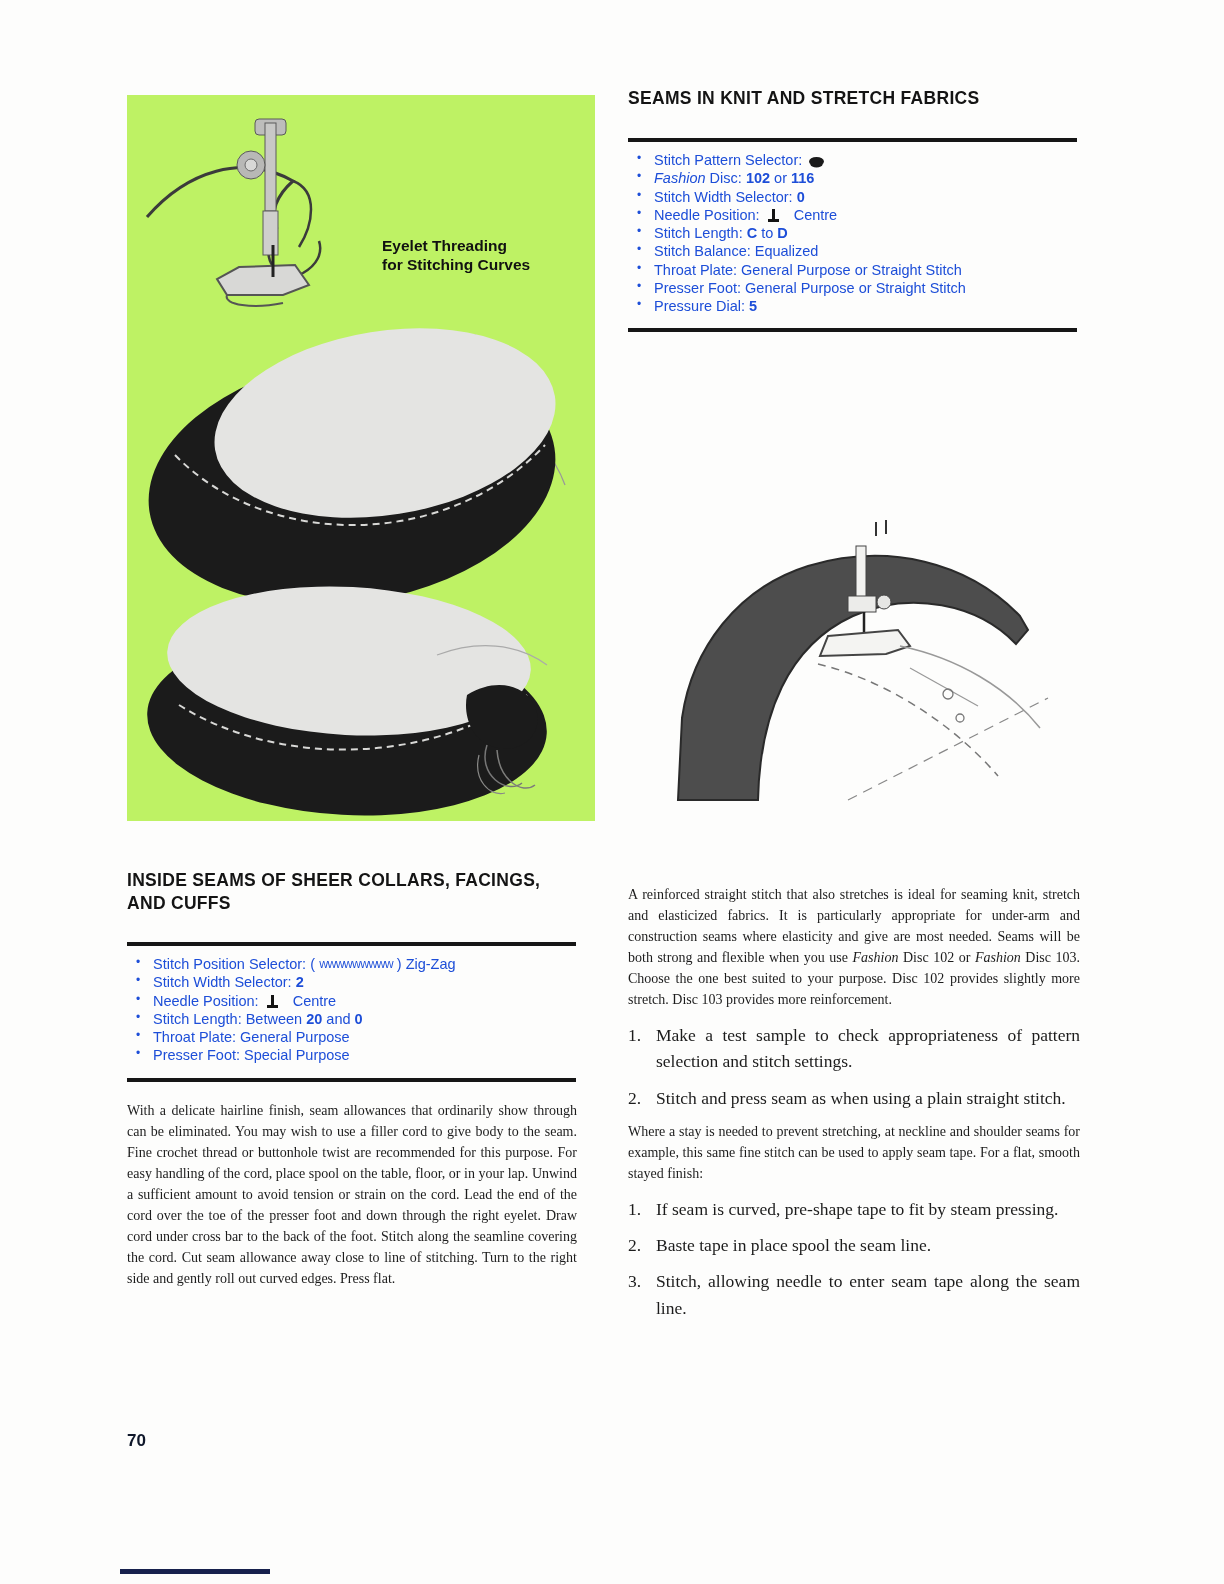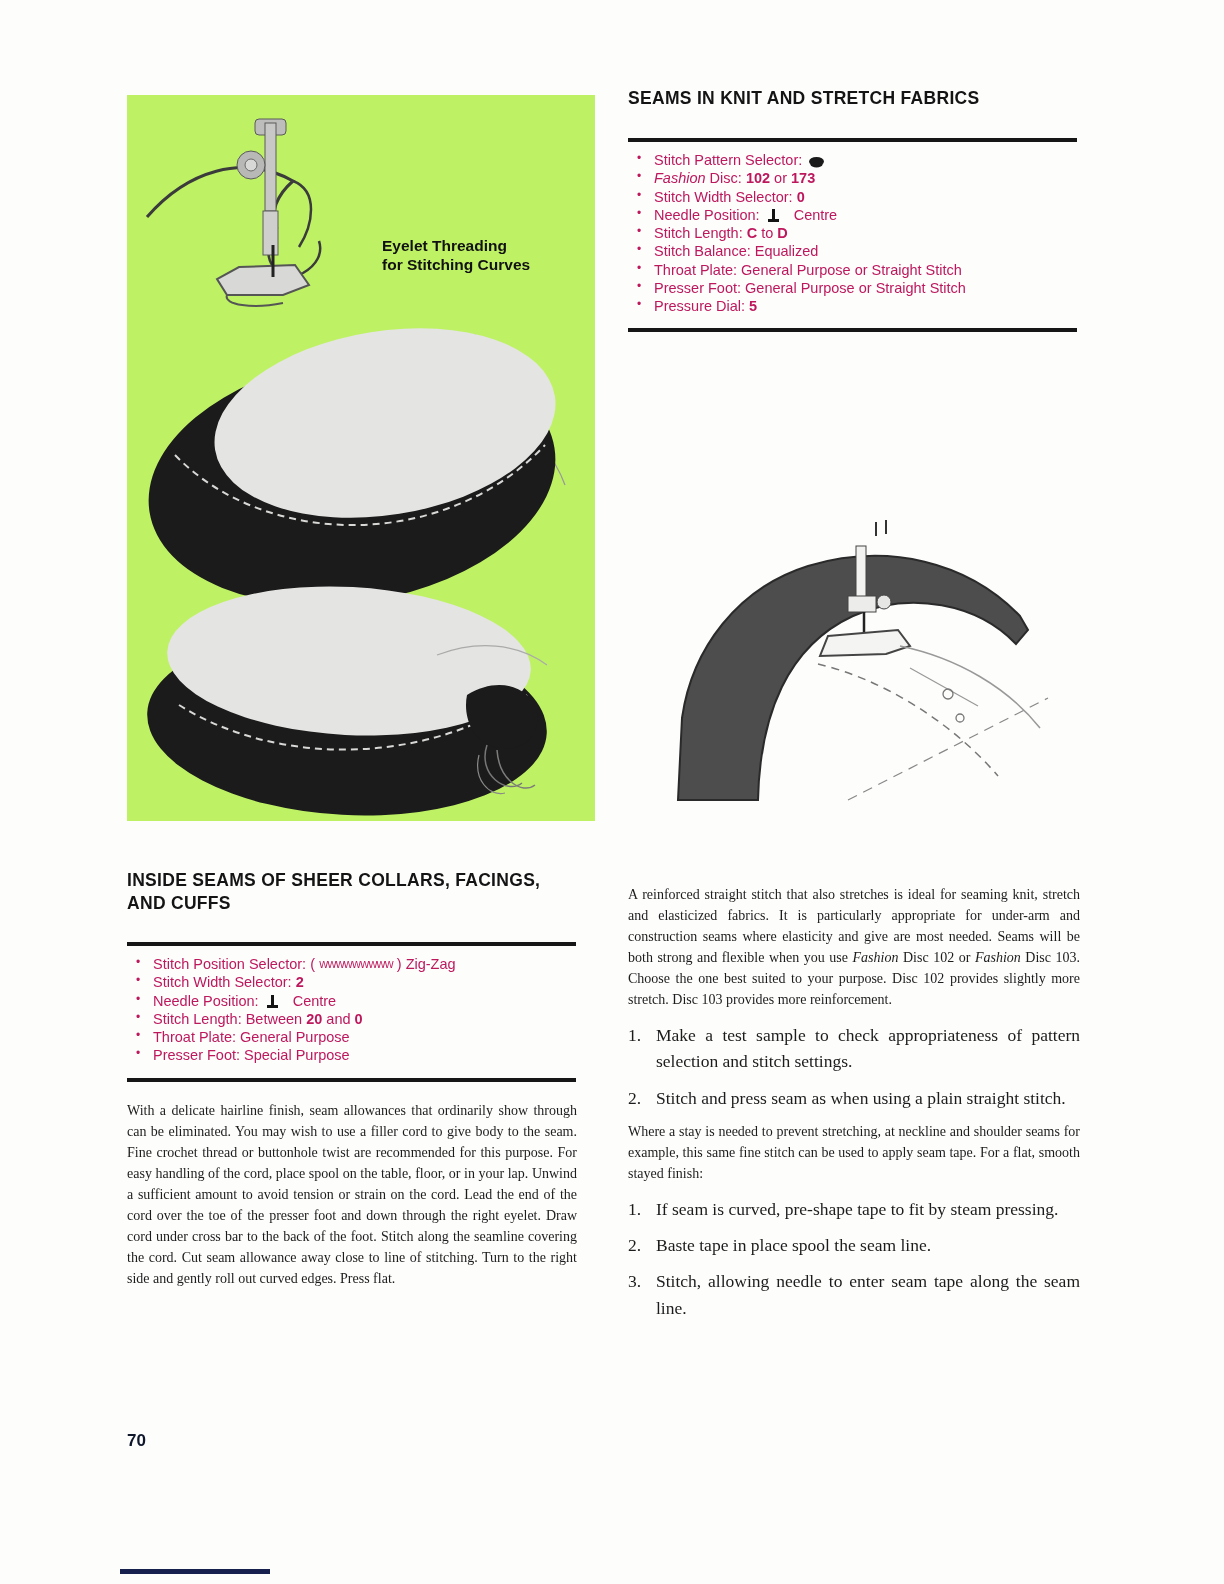--- a/index.html
+++ b/index.html
@@ -9,7 +9,7 @@
   .heading{font-family:"Liberation Sans",sans-serif;font-weight:700;font-size:17.5px;letter-spacing:.3px;color:#141414}
 
   .settings{position:absolute;border-top:4px solid #161616;border-bottom:4px solid #161616;padding:9px 0 13px}
-  .setting-row{position:relative;font-family:"Liberation Sans",sans-serif;font-size:14.5px;line-height:1.26;padding-left:26px;color:#be185d}
+  .setting-row{position:relative;font-family:"Liberation Sans",sans-serif;font-size:14.5px;line-height:1.26;padding-left:26px;color:#1d4ed8}
   .setting-row::before{content:"\2022";position:absolute;left:9px;top:0;font-size:12px}
 
   .p-normal{}

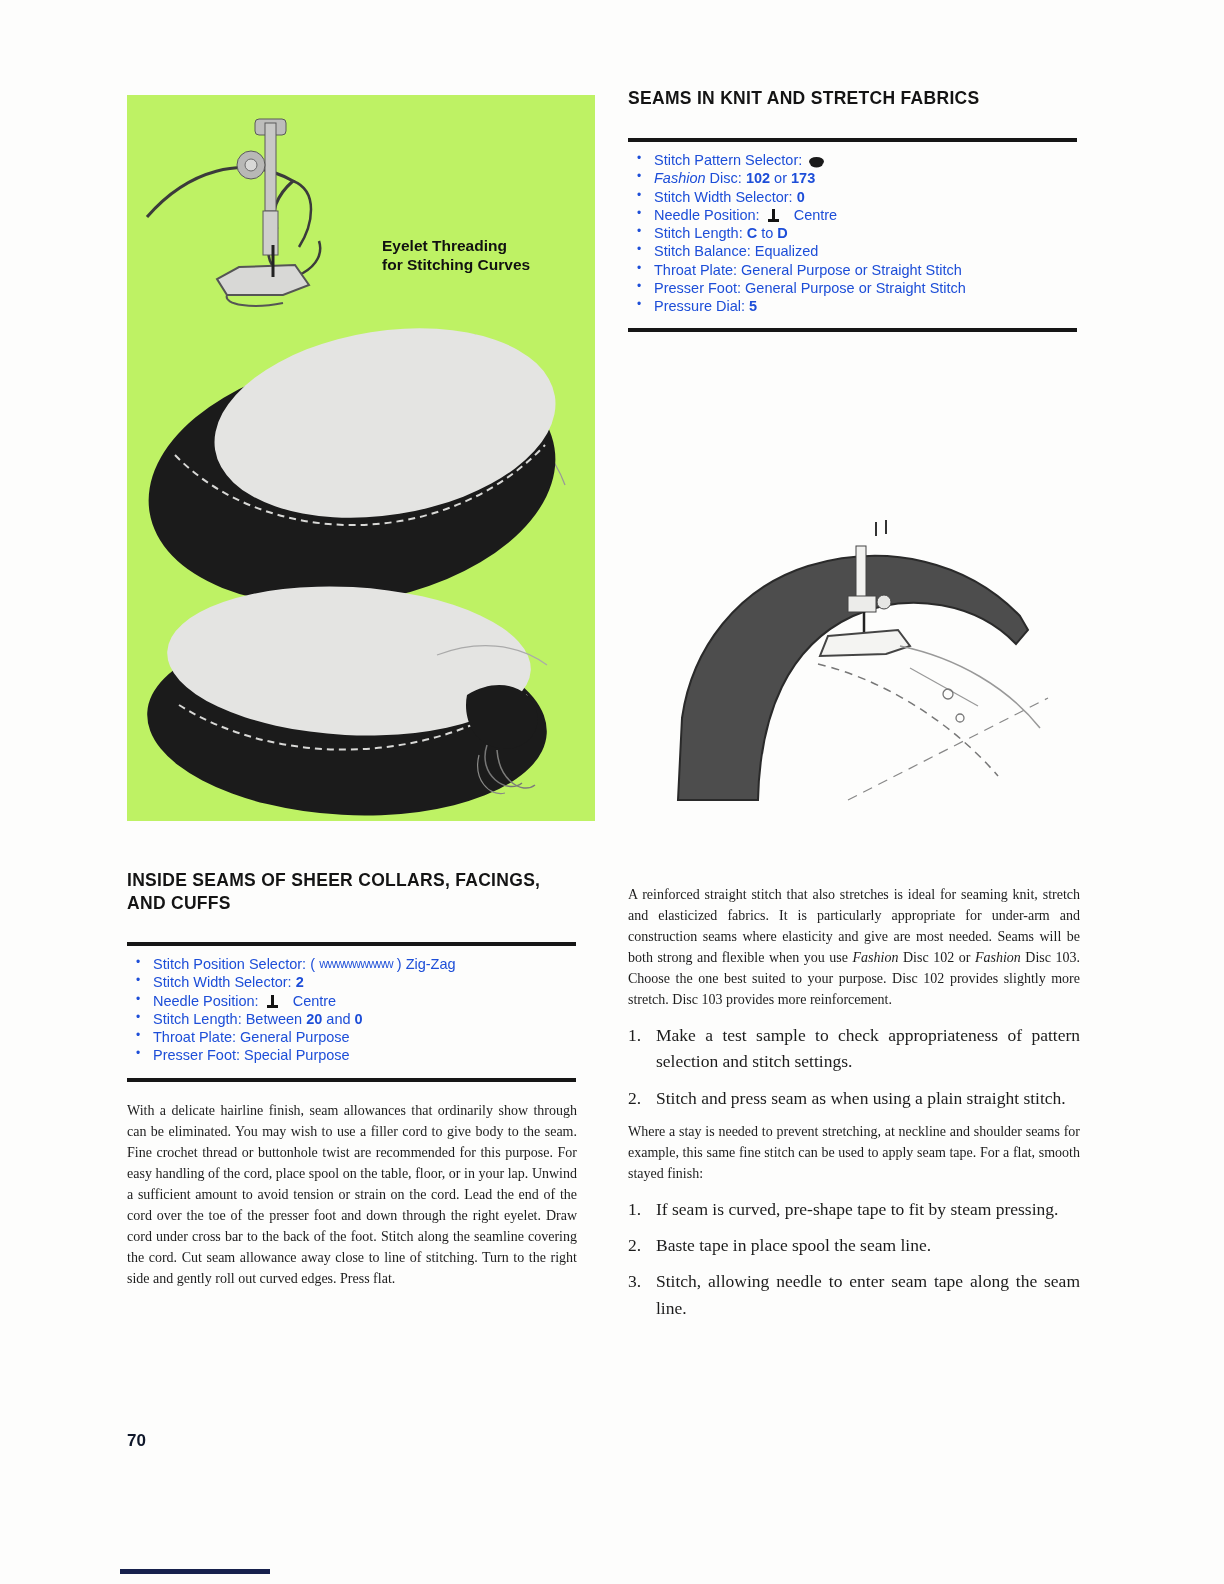--- a/index.html
+++ b/index.html
@@ -98,7 +98,7 @@
 
   <div id="knit-settings" class="settings">
     <div class="setting-row"><span class="p-normal">Stitch Pattern Selector: </span><span class="p-disc-icon"></span></div>
-    <div class="setting-row"><span class="p-italic">Fashion</span><span class="p-normal"> Disc: </span><span class="p-bold">102</span><span class="p-normal"> or </span><span class="p-bold">173</span></div>
+    <div class="setting-row"><span class="p-italic">Fashion</span><span class="p-normal"> Disc: </span><span class="p-bold">102</span><span class="p-normal"> or </span><span class="p-bold">116</span></div>
     <div class="setting-row"><span class="p-normal">Stitch Width Selector: </span><span class="p-bold">0</span></div>
     <div class="setting-row"><span class="p-normal">Needle Position: </span><span class="p-needle-icon"></span><span class="p-normal"> Centre</span></div>
     <div class="setting-row"><span class="p-normal">Stitch Length: </span><span class="p-bold">C</span><span class="p-normal"> to </span><span class="p-bold">D</span></div>

